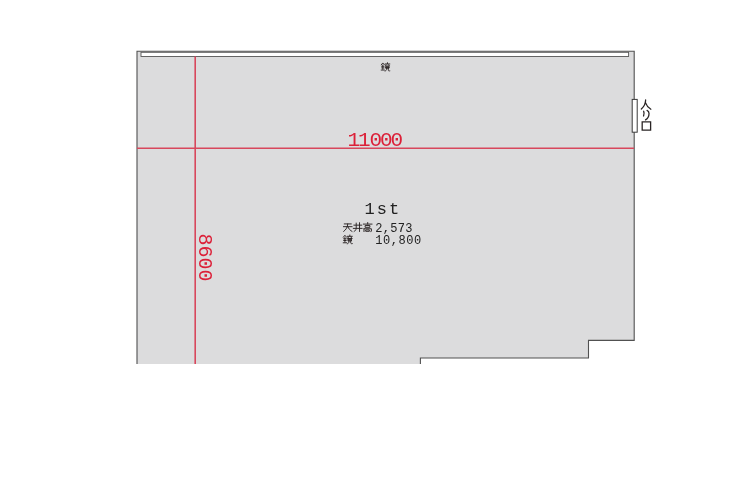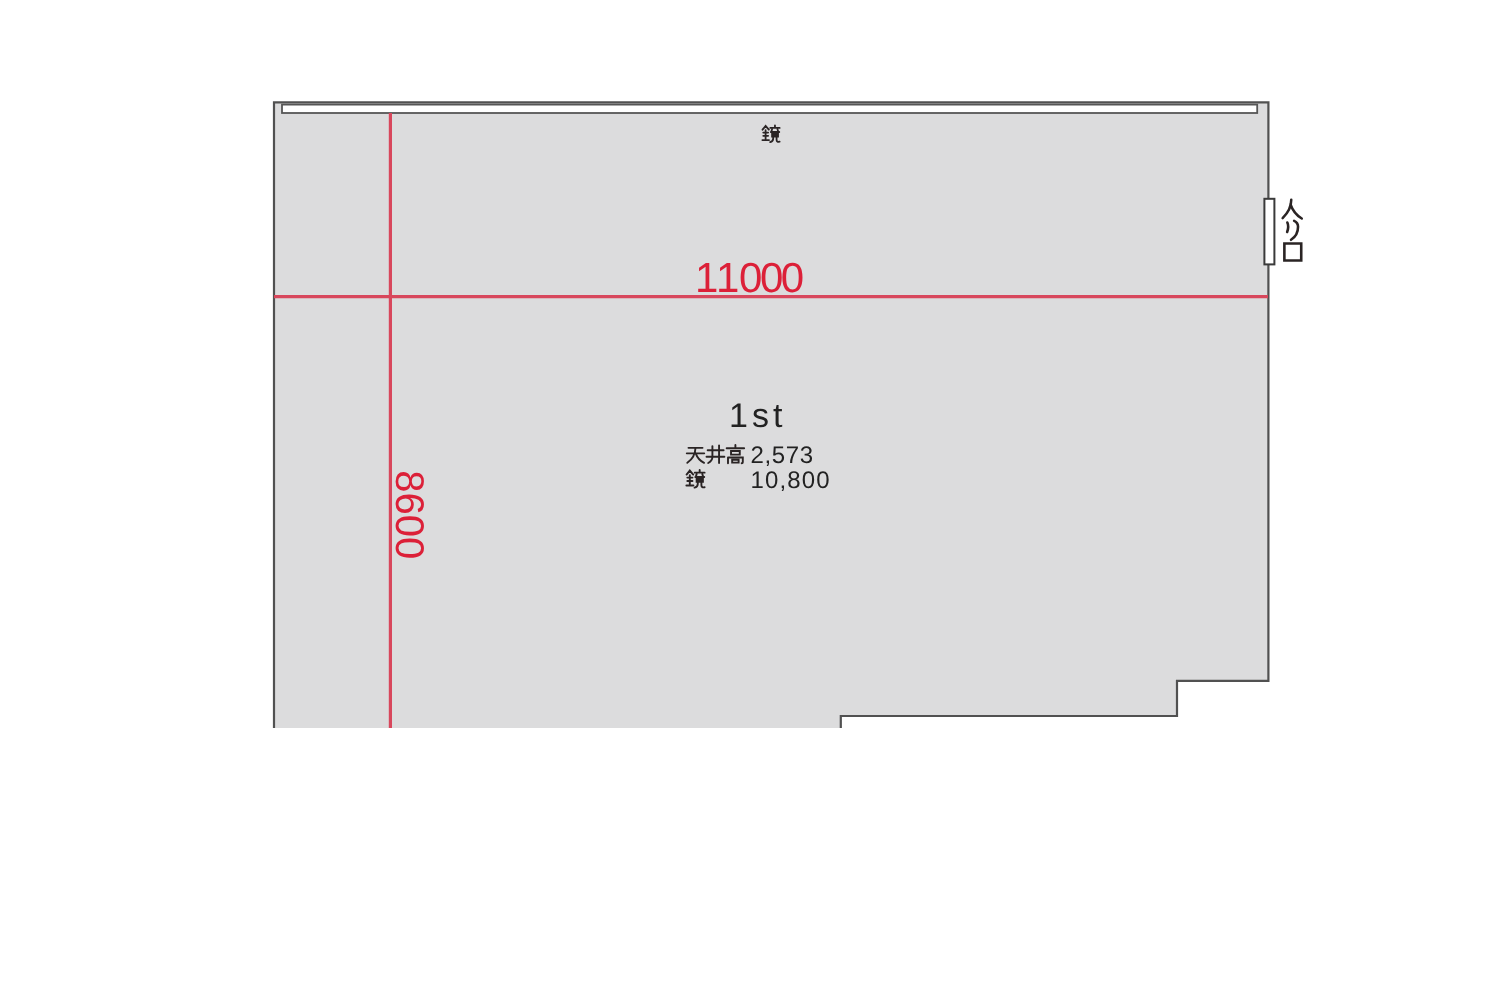--- a/index.html
+++ b/index.html
@@ -4,7 +4,7 @@
 <style>
   html,body{margin:0;padding:0;background:#ffffff;}
   #canvas{position:relative;width:750px;height:364px;background:#ffffff;overflow:hidden;
-    font-family:Liberation Sans, sans-serif;}
+    font-family:Liberation Mono, monospace;}
   svg{position:absolute;left:0;top:0;}
 </style>
 </head>

